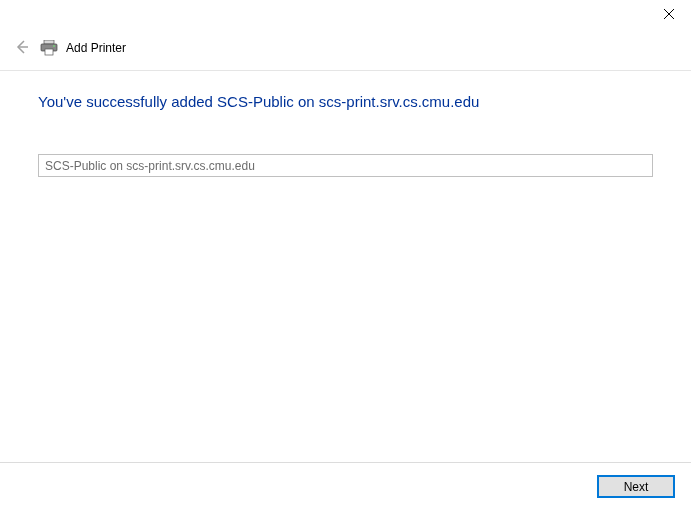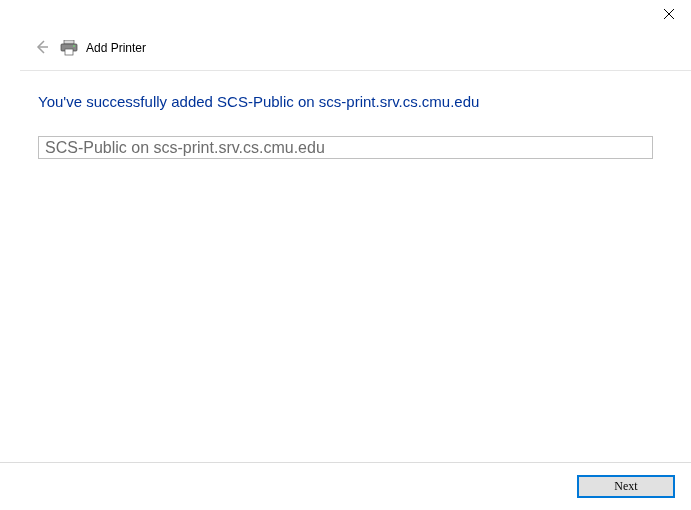--- a/index.html
+++ b/index.html
@@ -35,7 +35,6 @@
       gap: 8px;
       padding: 6px 10px 12px 12px;
       border-bottom: 1px solid #e5e5e5;
-      margin-left: 20px;
     }
     .back-arrow {
       width: 20px;

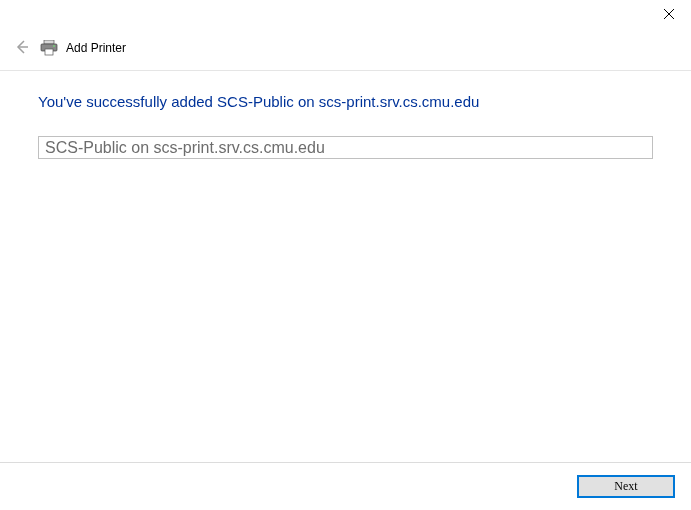--- a/index.html
+++ b/index.html
@@ -63,7 +63,7 @@
     .heading {
       font-size: 15px;
       color: #003399;
-      margin-bottom: 26px;
+      margin-bottom: 44px;
     }
     .form-row {
       display: flex;

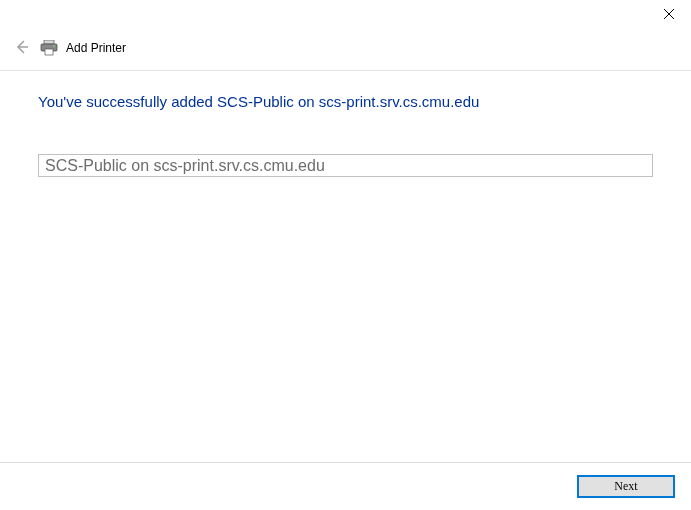--- a/index.html
+++ b/index.html
@@ -83,7 +83,7 @@
       background: #fff;
       color: #6d6d6d;
       font-family: inherit;
-      font-size: 16px;
+      font-size: 12px;
       outline: none;
     }
     .status-text {

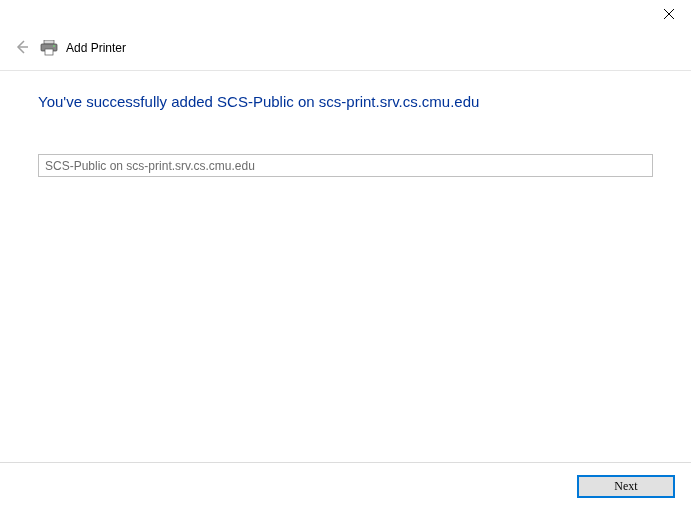--- a/index.html
+++ b/index.html
@@ -103,9 +103,9 @@
       background: #fff;
     }
     .btn {
-      width: 98px;
+      width: 78px;
       height: 23px;
-      font-family: Liberation Serif, serif;
+      font-family: Liberation Sans, sans-serif;
       font-size: 12px;
       background: #e1e1e1;
       border: 1px solid #adadad;

